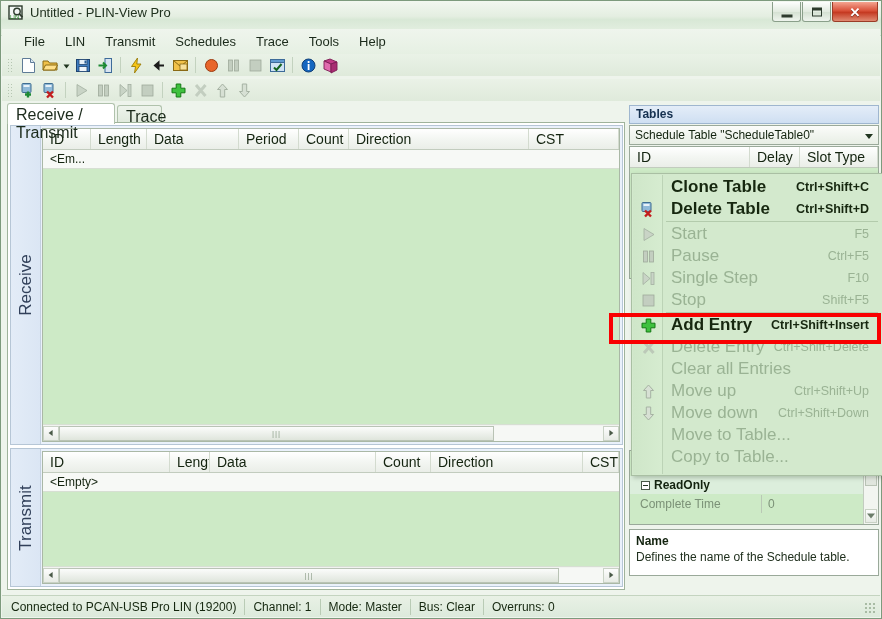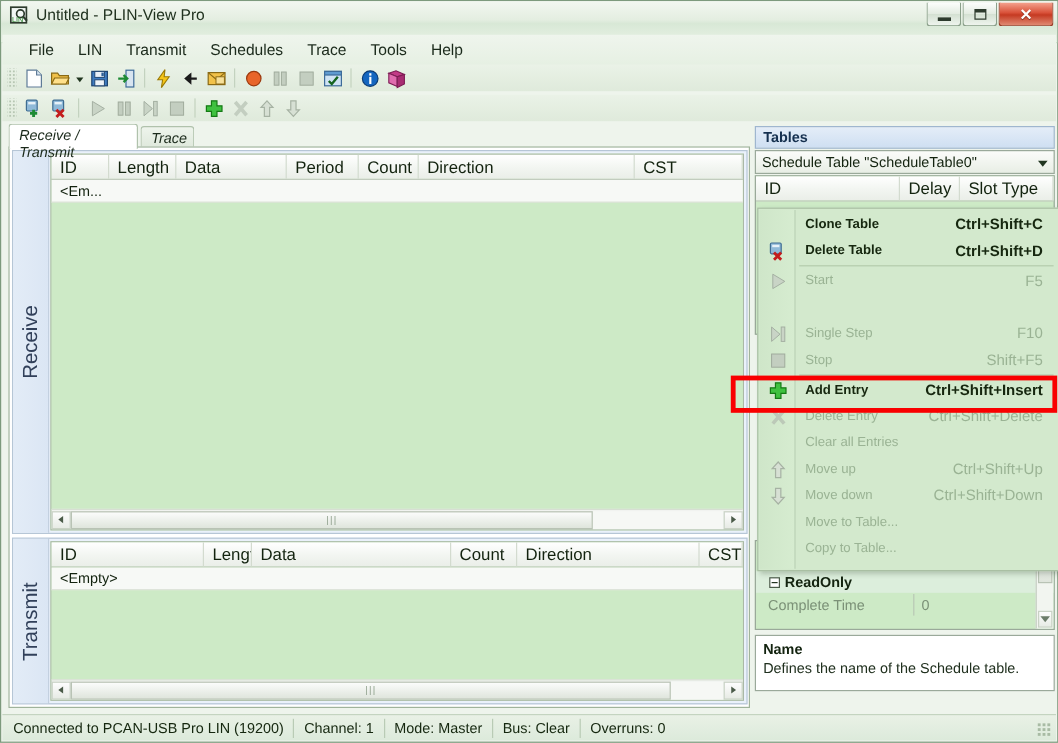--- a/index.html
+++ b/index.html
@@ -82,7 +82,7 @@
   .tab {
     position:absolute; top:0; height:20px; padding:2px 8px 0 8px;
     border:1px solid #b0c2ac; border-bottom:none; border-radius:3px 3px 0 0;
-    font-size:12px; color:#1b2a1b; background:#f4f8f2; cursor:default;font-style:italic;
+    font-size:16px; color:#1b2a1b; background:#f4f8f2; cursor:default;
   }
   .tab.sel { background:#ffffff; font-weight:normal; z-index:3; height:21px; }
   .tab.unsel { background: linear-gradient(180deg,#eef4ec,#dfe9dc); top:2px; height:18px; }

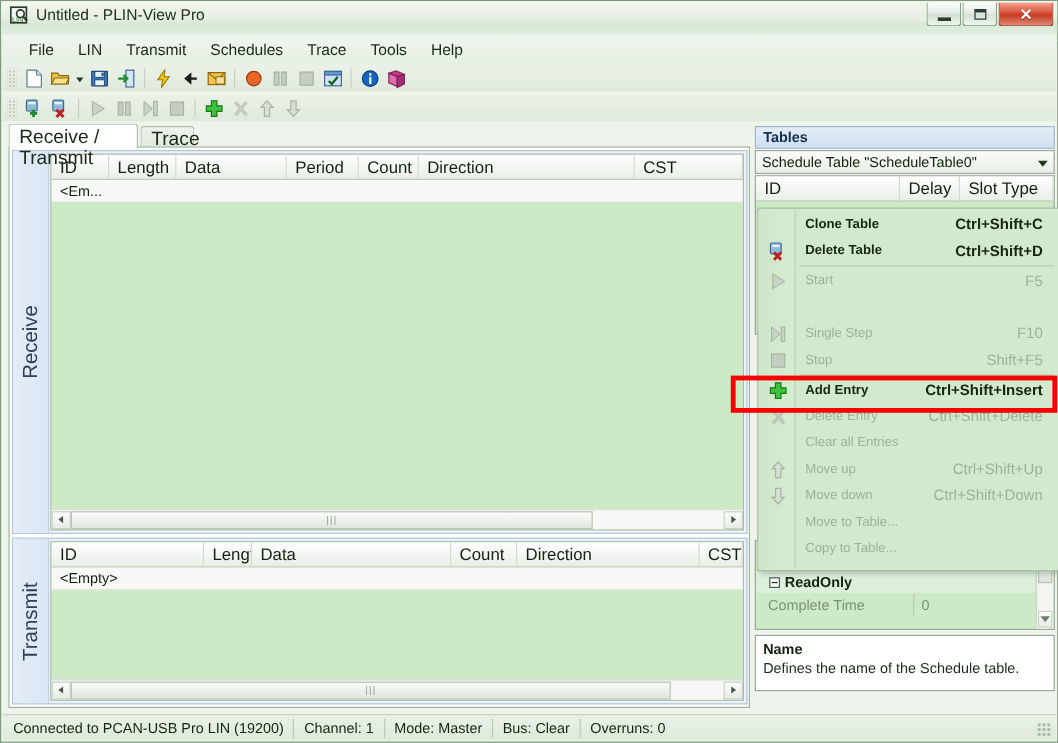--- a/index.html
+++ b/index.html
@@ -218,7 +218,7 @@
     display:flex; align-items:center; cursor:default;
   }
   .mrow .micon { width:30px; height:22px; position:relative; flex:0 0 30px; }
-  .mrow .mlabel { flex:1; font-size:11px; color:#16270f; padding-left:8px; white-space:nowrap; }
+  .mrow .mlabel { flex:1; font-size:17px; color:#16270f; padding-left:8px; white-space:nowrap; }
   .mrow .mkey { font-size:12.5px; color:#16270f; padding-right:12px; white-space:nowrap; }
   .mrow.disabled .mlabel, .mrow.disabled .mkey { color:#9ab394; }
   .mrow.bold .mlabel, .mrow.bold .mkey { font-weight:bold; }

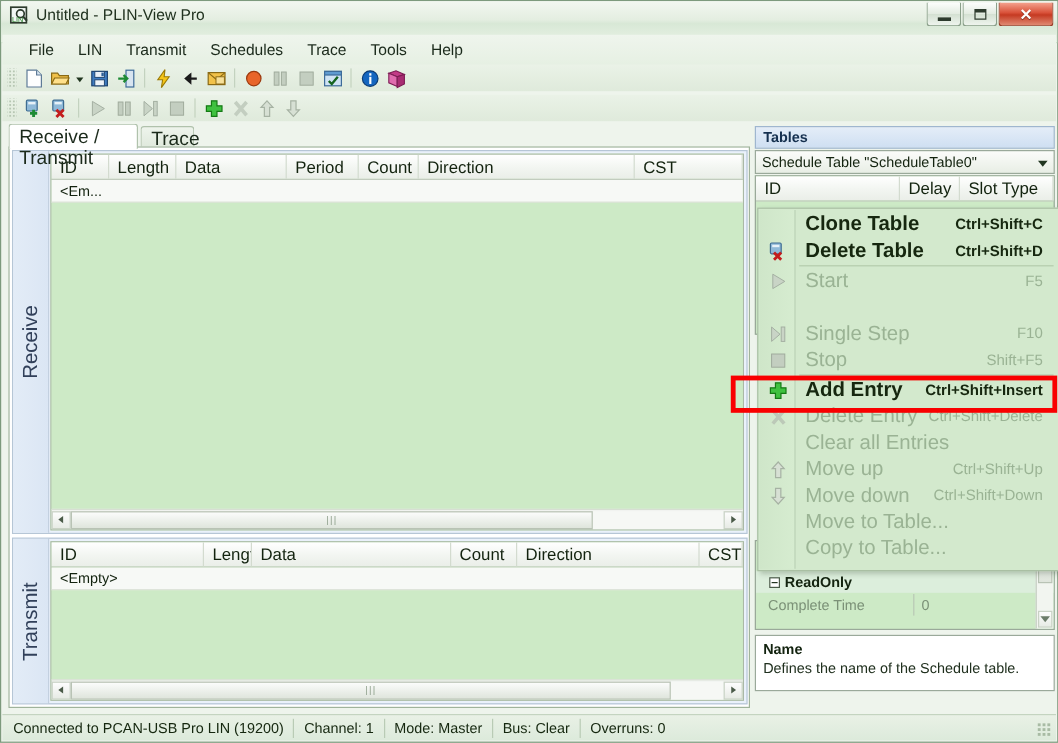--- a/index.html
+++ b/index.html
@@ -607,6 +607,16 @@
       <span class="mkey">F5</span>
     </div>
 
+    <div class="mrow disabled" style="top:71px">
+      <span class="micon">
+        <svg width="17" height="17" viewBox="0 0 17 17" style="position:absolute;left:7px;top:3px">
+          <rect x="3.5" y="3" width="4" height="11" fill="#c3cec0" stroke="#9eaa9b" stroke-width="0.8"></rect>
+          <rect x="9.5" y="3" width="4" height="11" fill="#c3cec0" stroke="#9eaa9b" stroke-width="0.8"></rect>
+            </svg>
+      </span>
+      <span class="mlabel">Pause</span>
+      <span class="mkey">Ctrl+F5</span>
+    </div>
 
     <div class="mrow disabled" style="top:93px">
       <span class="micon">

